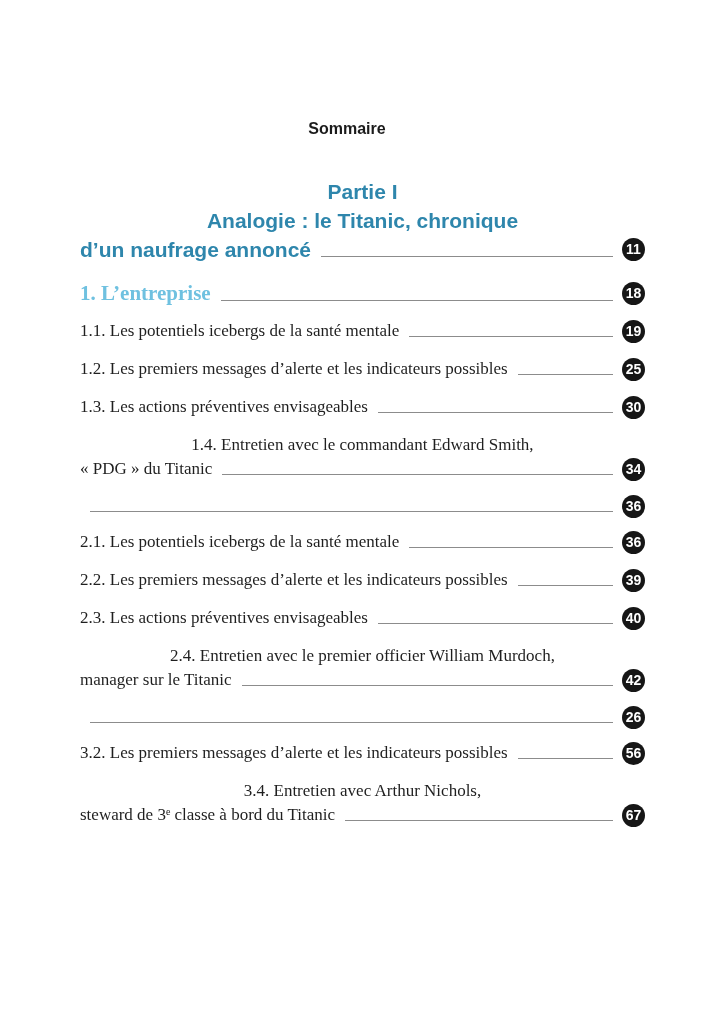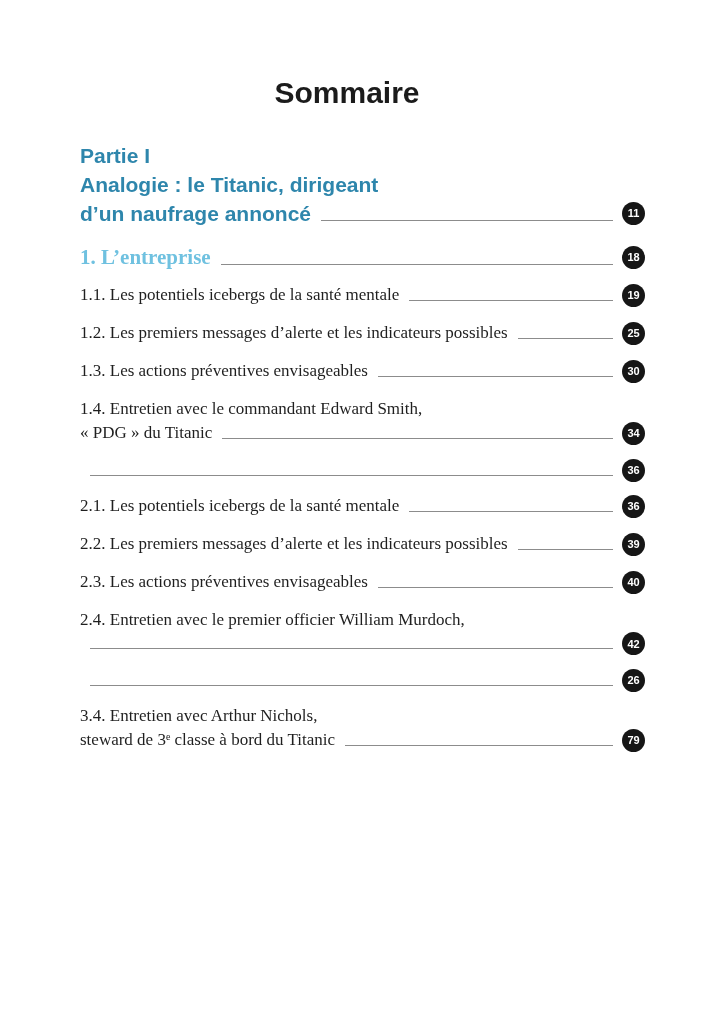--- a/index.html
+++ b/index.html
@@ -20,12 +20,12 @@
     color: #1d1d1d;
   }
   .title {
-    margin-top: 80px;
+    margin-top: 116px;
     margin-right: 31px;
     text-align: center;
     font-family: "Liberation Sans", "DejaVu Sans", sans-serif;
     font-weight: 700;
-    font-size: 30px;
+    font-size: 16px;
     line-height: 26px;
     color: #1b1b1b;
   }

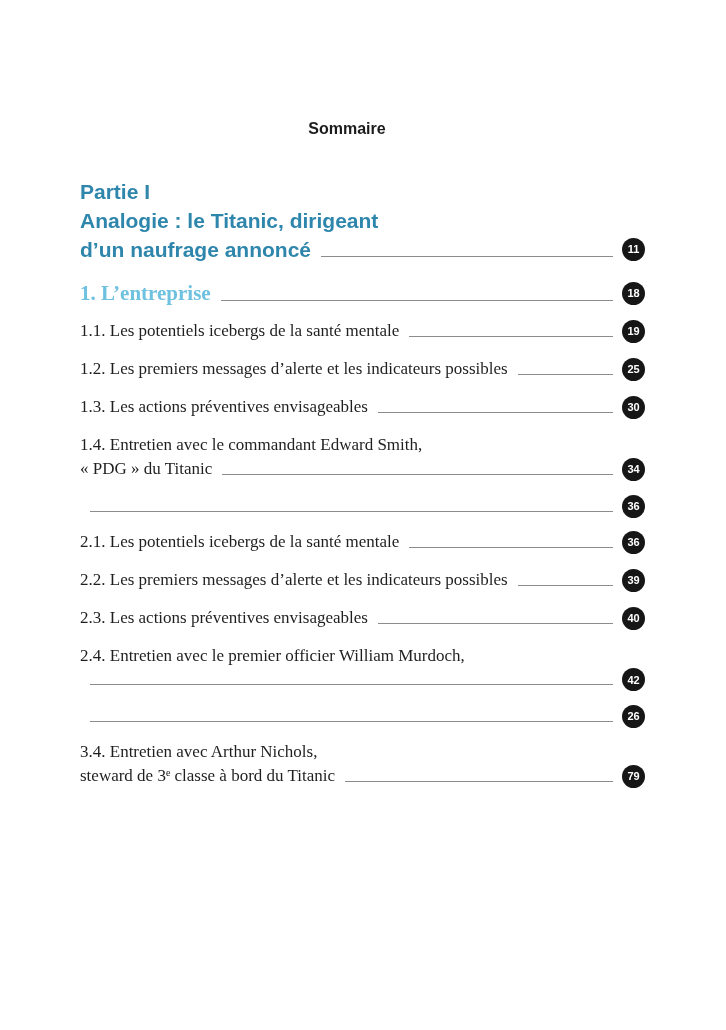--- a/index.html
+++ b/index.html
@@ -32,7 +32,7 @@
   #toc { margin-top: 35px; }
 
   .row { margin-bottom: 14px; }
-  .row .line, .row .line-text { white-space: nowrap; }
+  .row .line, .row .line-text { white-space: nowrap; text-align: center; }
   .last-line { display: flex; align-items: center; }
 
   .leader {

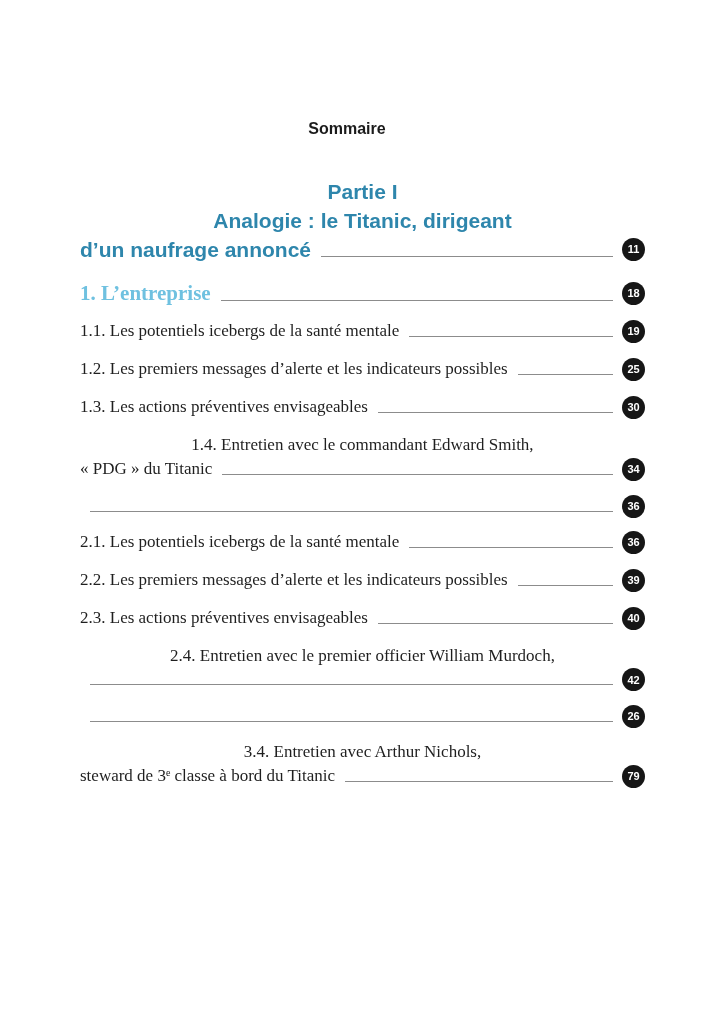--- a/index.html
+++ b/index.html
@@ -92,7 +92,7 @@
   <div id="toc">
       <div class="row part">
         <div class="line">Partie I</div>
-        <div class="line">Analogie : le Titanic, dirigeant</div>
+        <div class="line">Analogie : le Titanic, chronique</div>
         <div class="last-line">
           <span class="line-text">d’un naufrage annoncé</span>
           <span class="leader"></span>

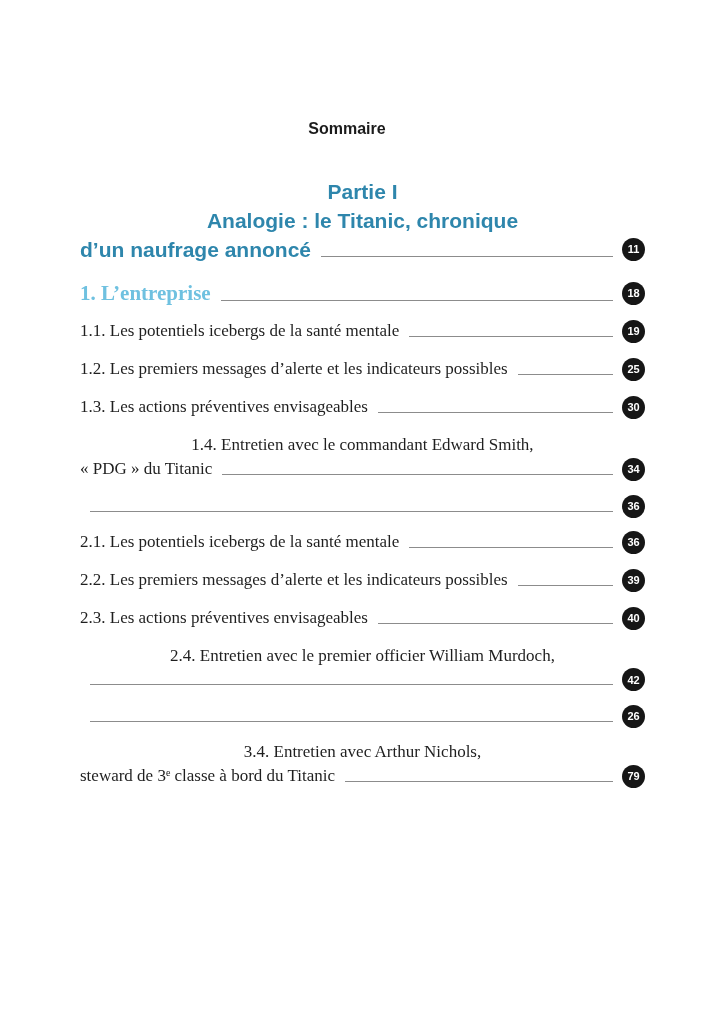--- a/index.html
+++ b/index.html
@@ -51,7 +51,7 @@
     color: #ffffff;
     font-family: "Liberation Sans", "DejaVu Sans", sans-serif;
     font-weight: 700;
-    font-size: 11px;
+    font-size: 14px;
     display: flex;
     align-items: center;
     justify-content: center;

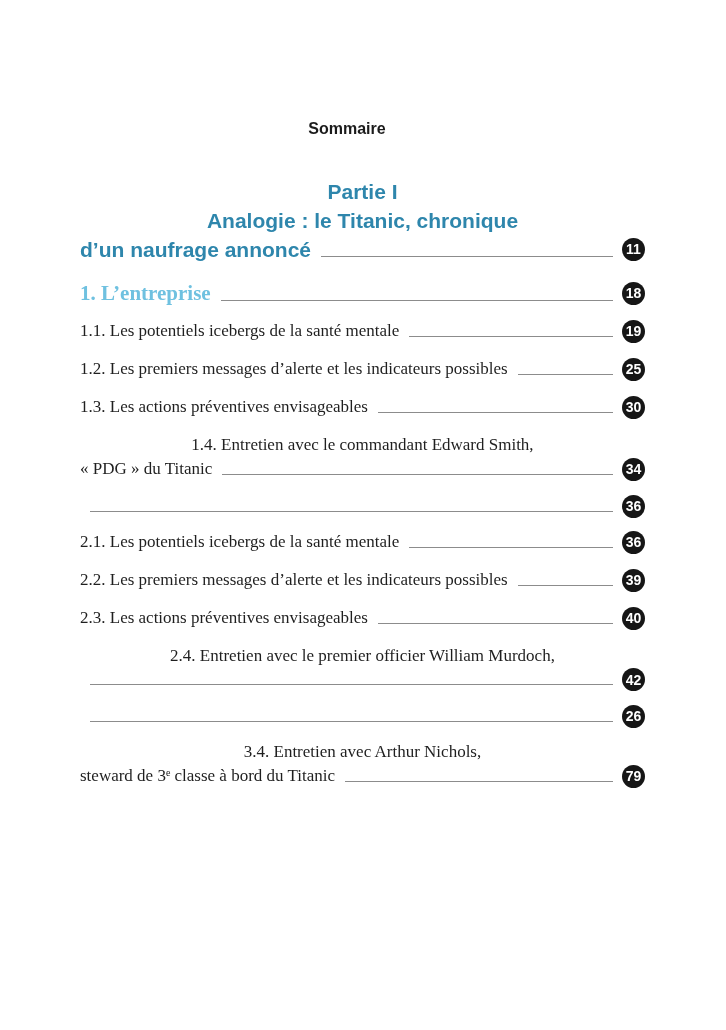--- a/index.html
+++ b/index.html
@@ -165,6 +165,7 @@
       <div class="row sub">
         <div class="line">2.4. Entretien avec le premier officier William Murdoch,</div>
         <div class="last-line">
+          <span class="line-text">manager sur le Titanic</span>
           <span class="leader"></span>
           <span class="page-circle">42</span>
         </div>

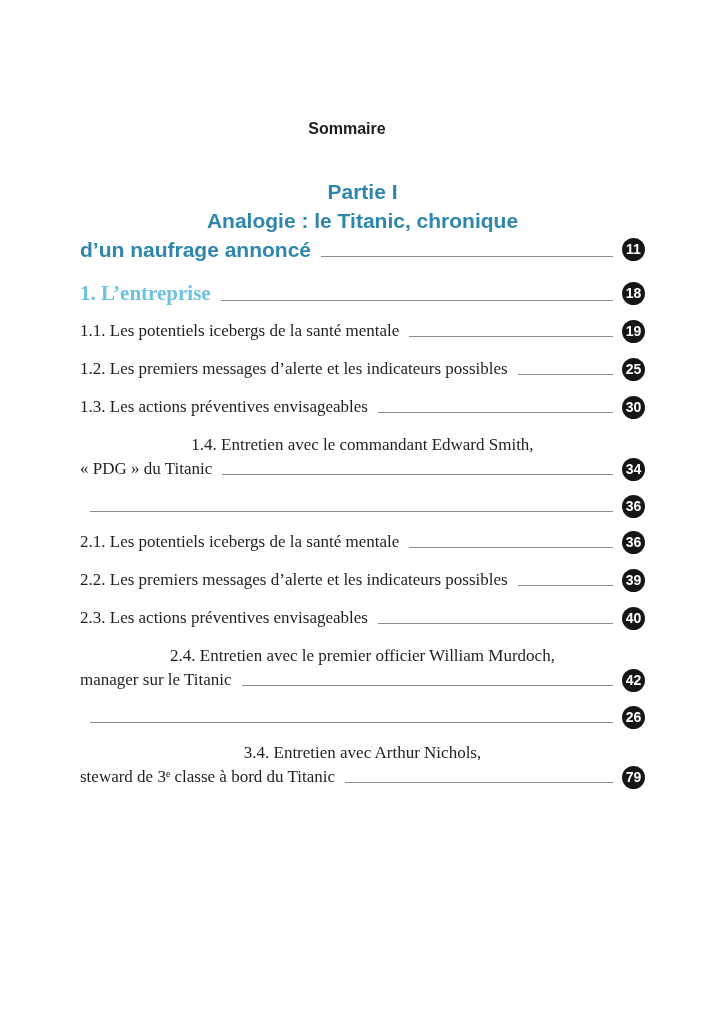--- a/index.html
+++ b/index.html
@@ -177,6 +177,13 @@
         </div>
       </div>
       <div class="row sub">
+        <div class="last-line">
+          <span class="line-text">3.2. Les premiers messages d’alerte et les indicateurs possibles</span>
+          <span class="leader"></span>
+          <span class="page-circle">56</span>
+        </div>
+      </div>
+      <div class="row sub">
         <div class="line">3.4. Entretien avec Arthur Nichols,</div>
         <div class="last-line">
           <span class="line-text">steward de 3ᵉ classe à bord du Titanic</span>

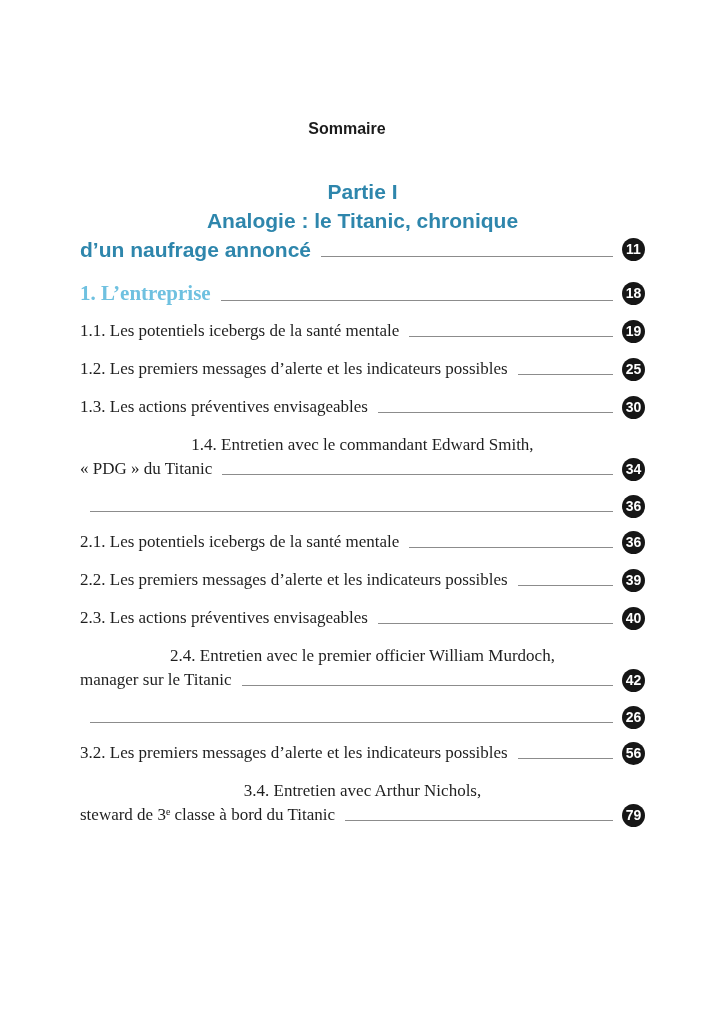--- a/index.html
+++ b/index.html
@@ -188,7 +188,7 @@
         <div class="last-line">
           <span class="line-text">steward de 3ᵉ classe à bord du Titanic</span>
           <span class="leader"></span>
-          <span class="page-circle">79</span>
+          <span class="page-circle">67</span>
         </div>
       </div>
     </div>

